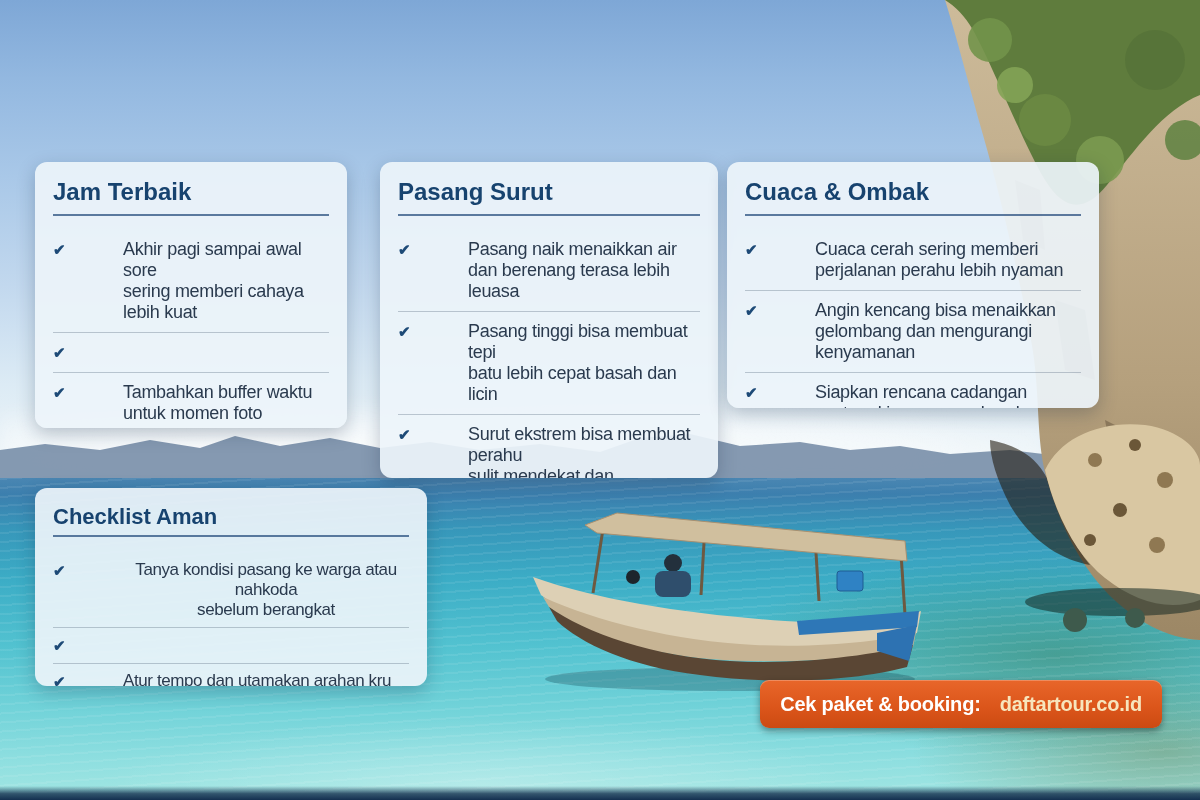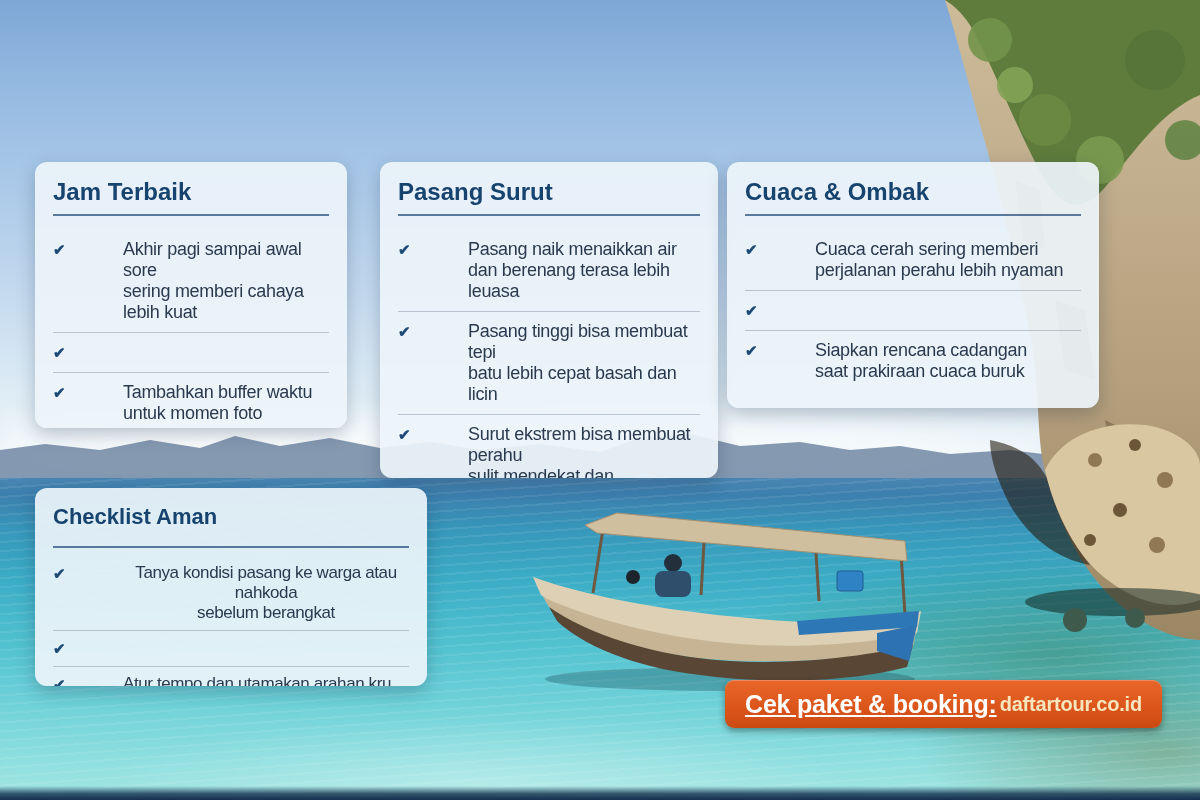--- a/index.html
+++ b/index.html
@@ -176,6 +176,8 @@
         </li>
       <li>
           <span class="check">✔</span>
+          <span class="item-text">Angin kencang bisa menaikkan
+gelombang dan mengurangi kenyamanan</span>
         </li>
       <li>
           <span class="check">✔</span>

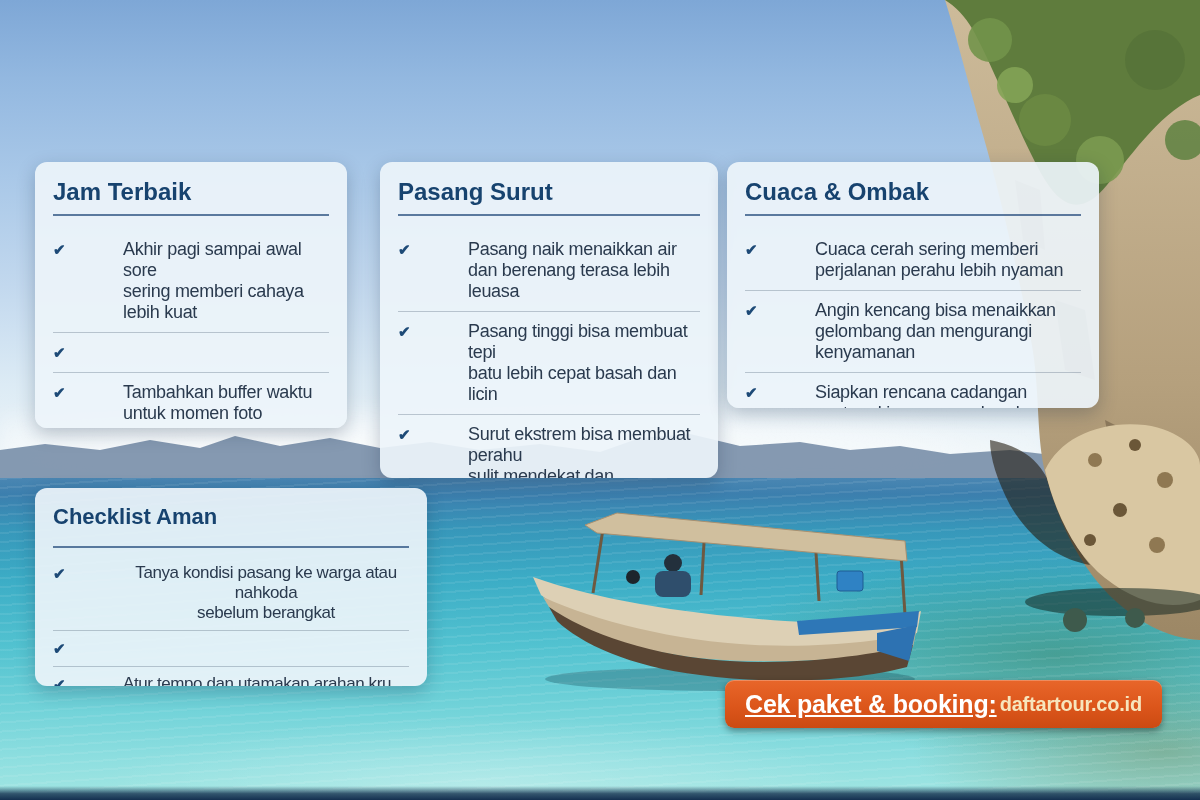--- a/index.html
+++ b/index.html
@@ -47,7 +47,7 @@
   .card-2{left:380px;top:162px;width:338px;height:316px;}
   .card-3{left:727px;top:162px;width:372px;height:246px;}
   .card-check{left:35px;top:488px;width:392px;height:198px;}
-  .card-check h2{font-size:22px;margin-bottom:8px;padding-bottom:16px;}
+  .card-check h2{font-size:22px;margin-bottom:16px;padding-bottom:5px;}
   .card-check li{padding:7px 0;}
   .card-check .item-text{font-size:17px;letter-spacing:-0.4px;text-align:center;}
   

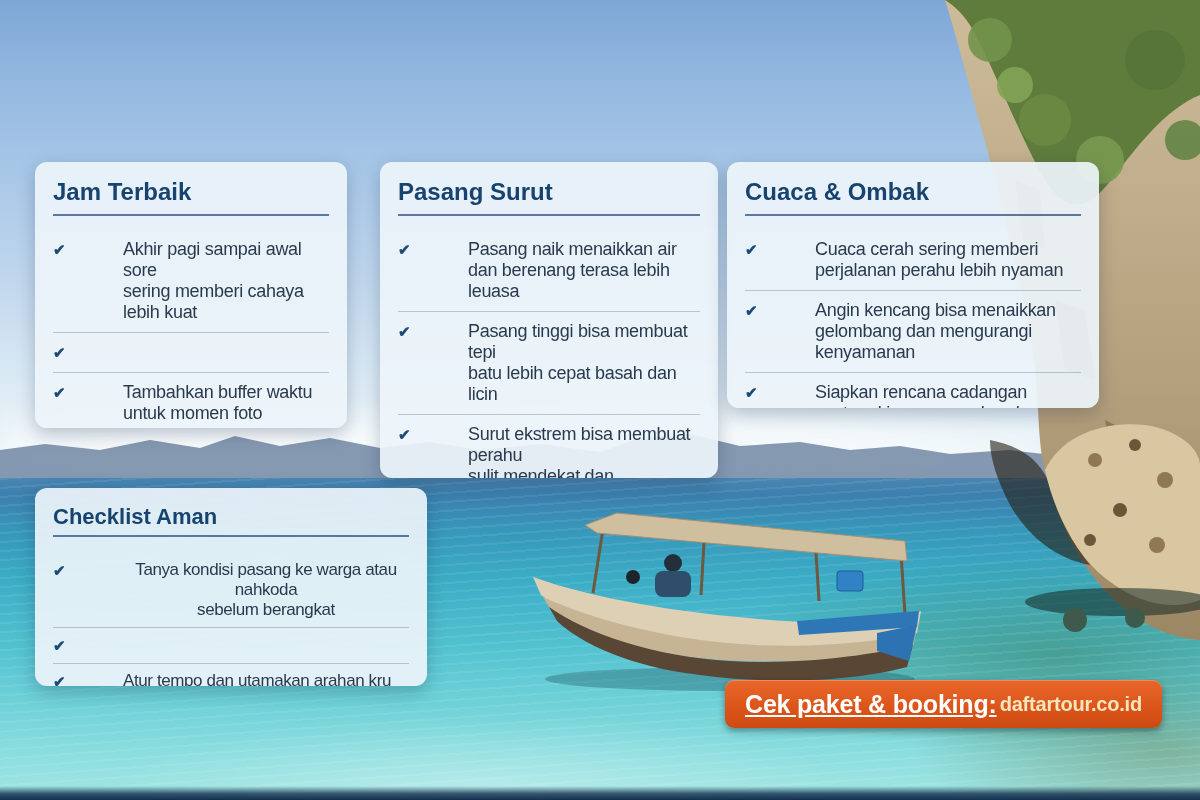--- a/index.html
+++ b/index.html
@@ -55,7 +55,7 @@
     display:flex;align-items:center;padding:0 20px;border-radius:9px;cursor:pointer;
     background:linear-gradient(180deg,#e8662a 0%,#dc561b 55%,#cc4a12 100%);
     box-shadow:0 3px 7px rgba(0,0,0,.38), inset 0 1px 0 rgba(255,255,255,.25);}
-  .cta-strong{color:#ffffff;font-weight:bold;font-size:25px;letter-spacing:-0.2px;text-decoration:underline;}
+  .cta-strong{color:#ffffff;font-weight:bold;font-size:20px;letter-spacing:-0.2px;}
   .cta-domain{color:#f7e5bd;font-weight:bold;font-size:20px;margin-left:3px;letter-spacing:-0.2px;}
 </style>
 </head>

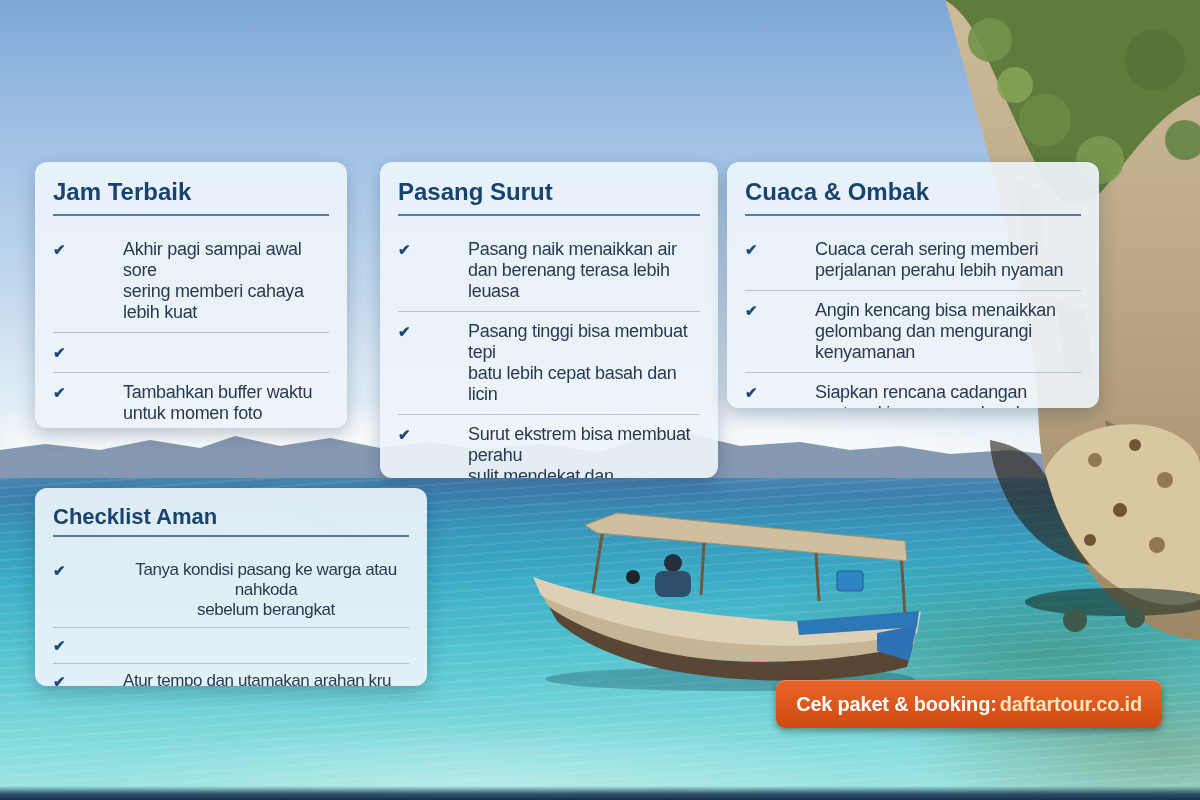--- a/index.html
+++ b/index.html
@@ -56,7 +56,7 @@
     background:linear-gradient(180deg,#e8662a 0%,#dc561b 55%,#cc4a12 100%);
     box-shadow:0 3px 7px rgba(0,0,0,.38), inset 0 1px 0 rgba(255,255,255,.25);}
   .cta-strong{color:#ffffff;font-weight:bold;font-size:20px;letter-spacing:-0.2px;}
-  .cta-domain{color:#f7e5bd;font-weight:bold;font-size:20px;margin-left:3px;letter-spacing:-0.2px;}
+  .cta-domain{color:#f7e5bd;font-weight:bold;font-size:20px;margin-left:19px;letter-spacing:-0.2px;}
 </style>
 </head>
 <body>

